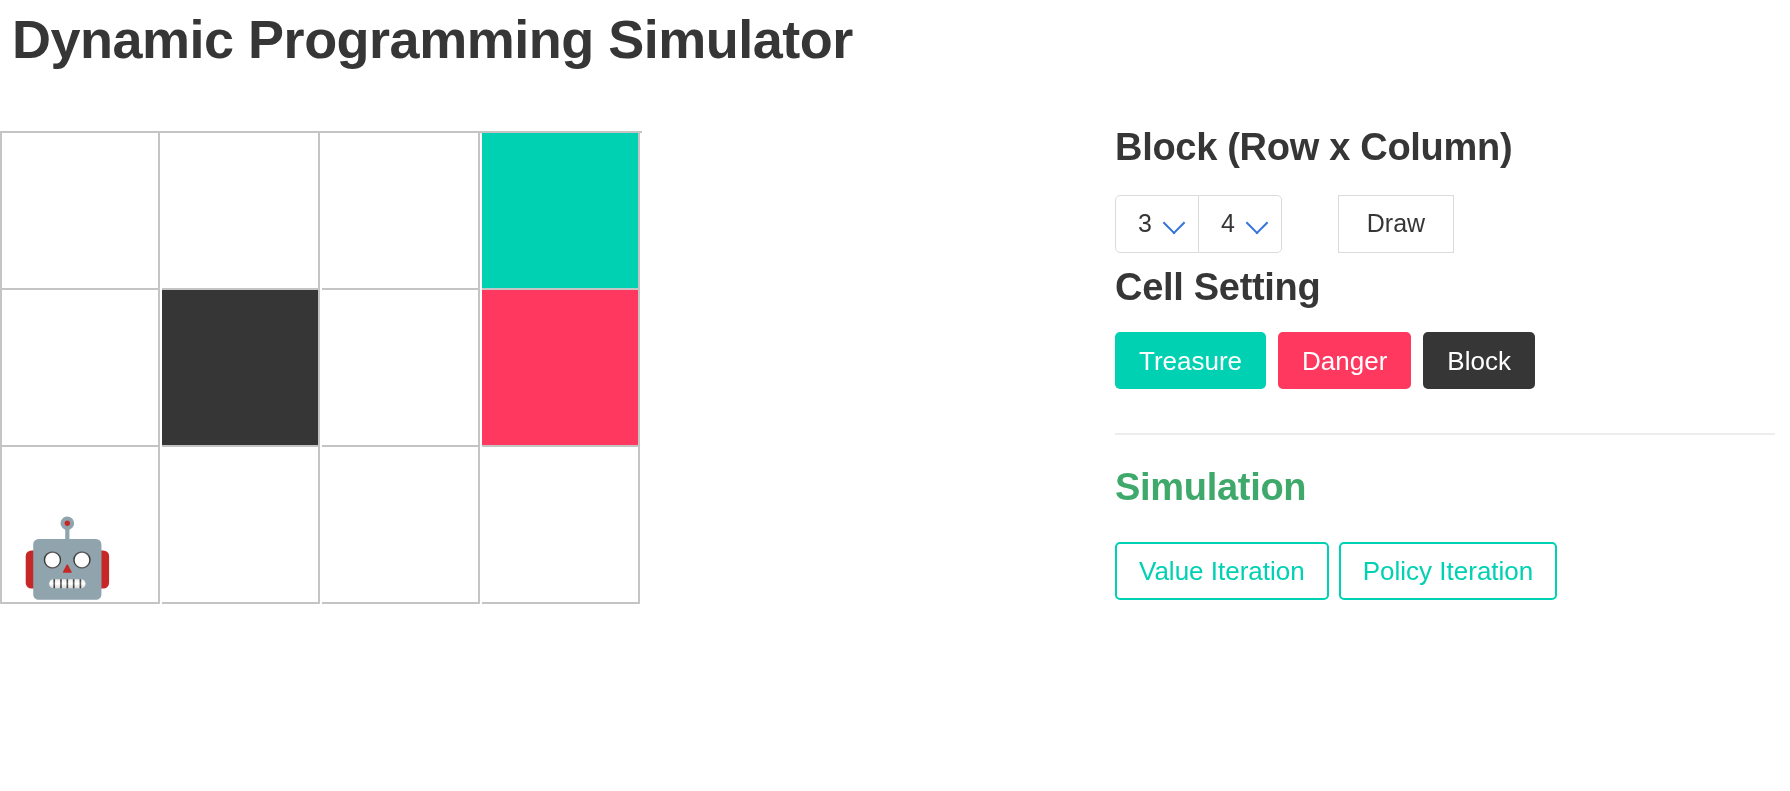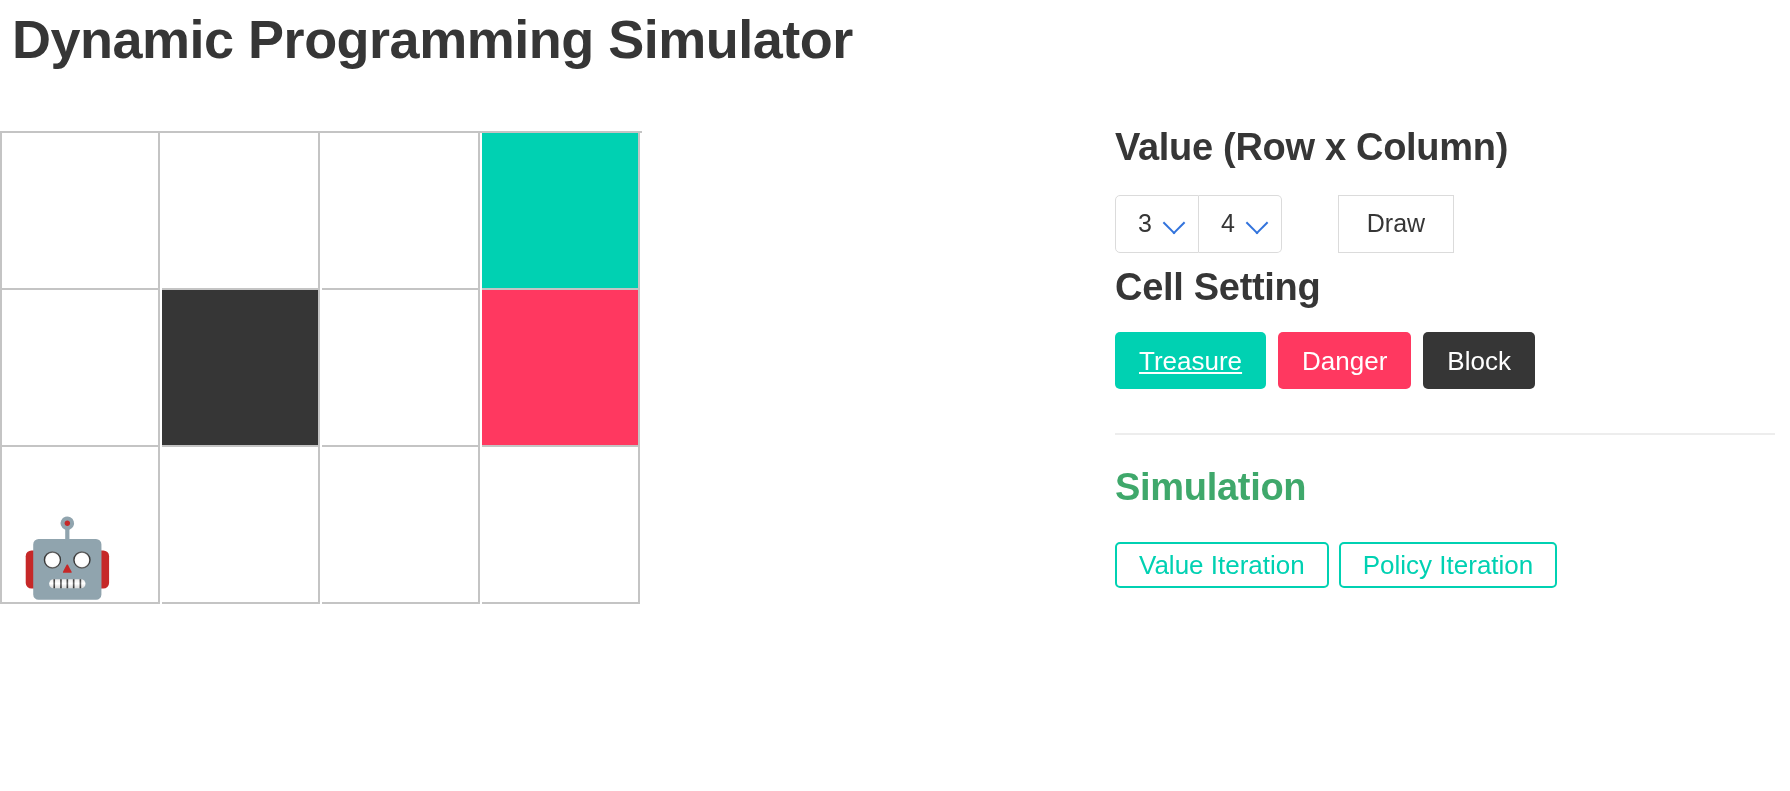--- a/index.html
+++ b/index.html
@@ -225,7 +225,7 @@
 
 <div id="panel">
 
-  <h2 id="area-heading" class="panel-heading">Value (Row x Column)</h2>
+  <h2 id="area-heading" class="panel-heading">Block (Row x Column)</h2>
 
   <div id="area-controls">
     <div class="select-group">

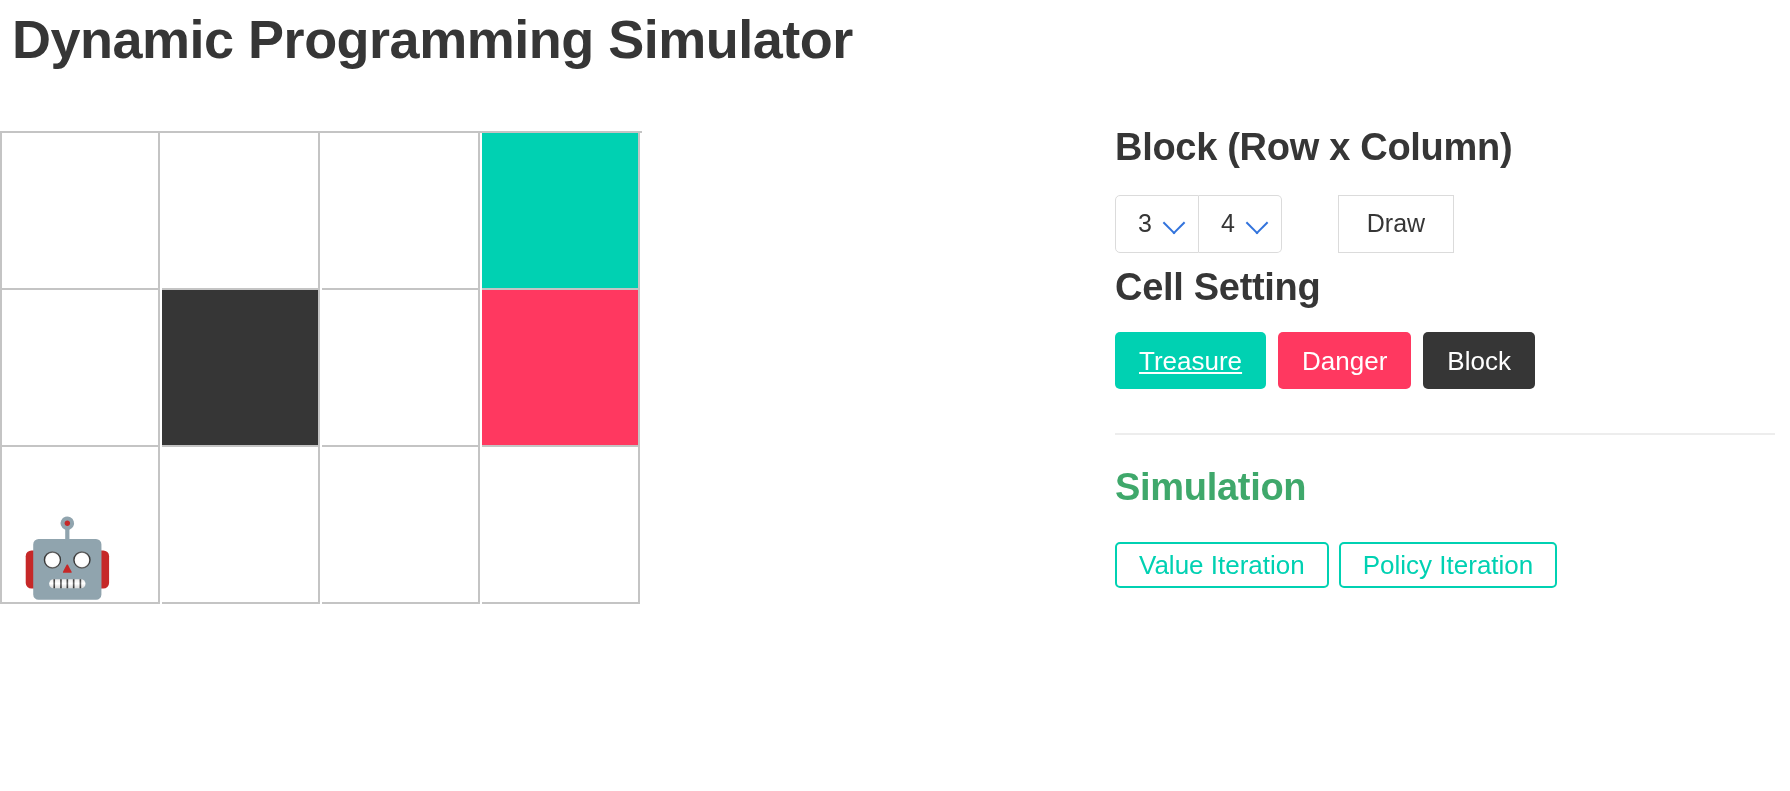--- a/index.html
+++ b/index.html
@@ -156,7 +156,7 @@
     align-items: center;
     justify-content: center;
   }
-  .tag-button.treasure { background: #00d1b2; text-decoration: underline; }
+  .tag-button.treasure { background: #00d1b2; }
   .tag-button.danger   { background: #ff3860; }
   .tag-button.block    { background: #363636; }
 

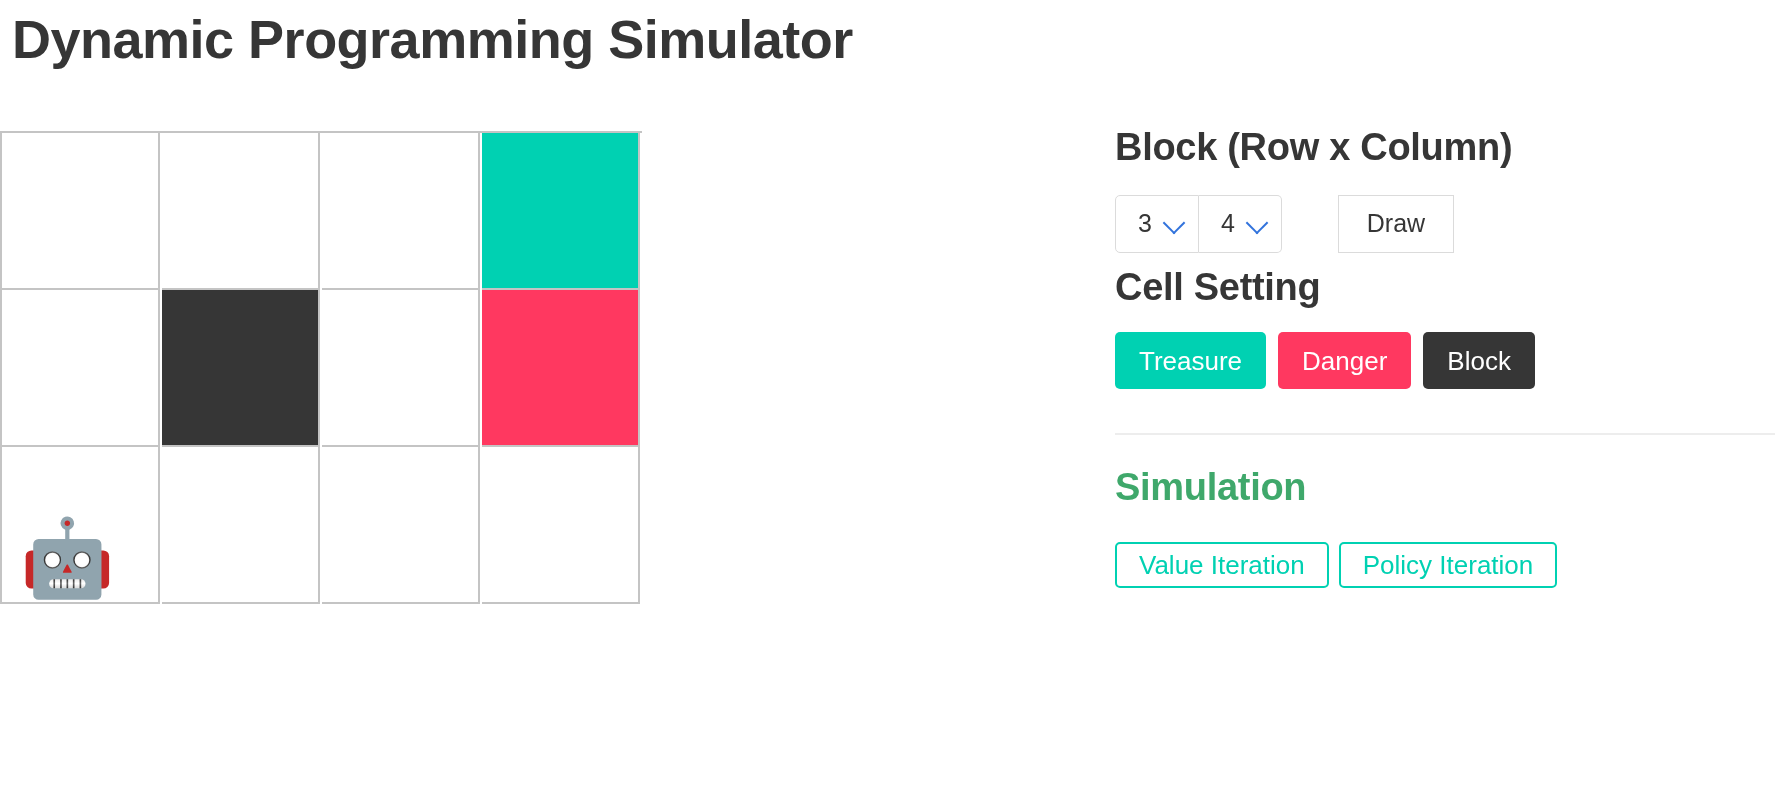--- a/index.html
+++ b/index.html
@@ -183,7 +183,7 @@
     gap: 10px;
   }
   .outline-button {
-    height: 46px;
+    height: 58px;
     box-sizing: border-box;
     background: #ffffff;
     border: 2px solid #00d1b2;

